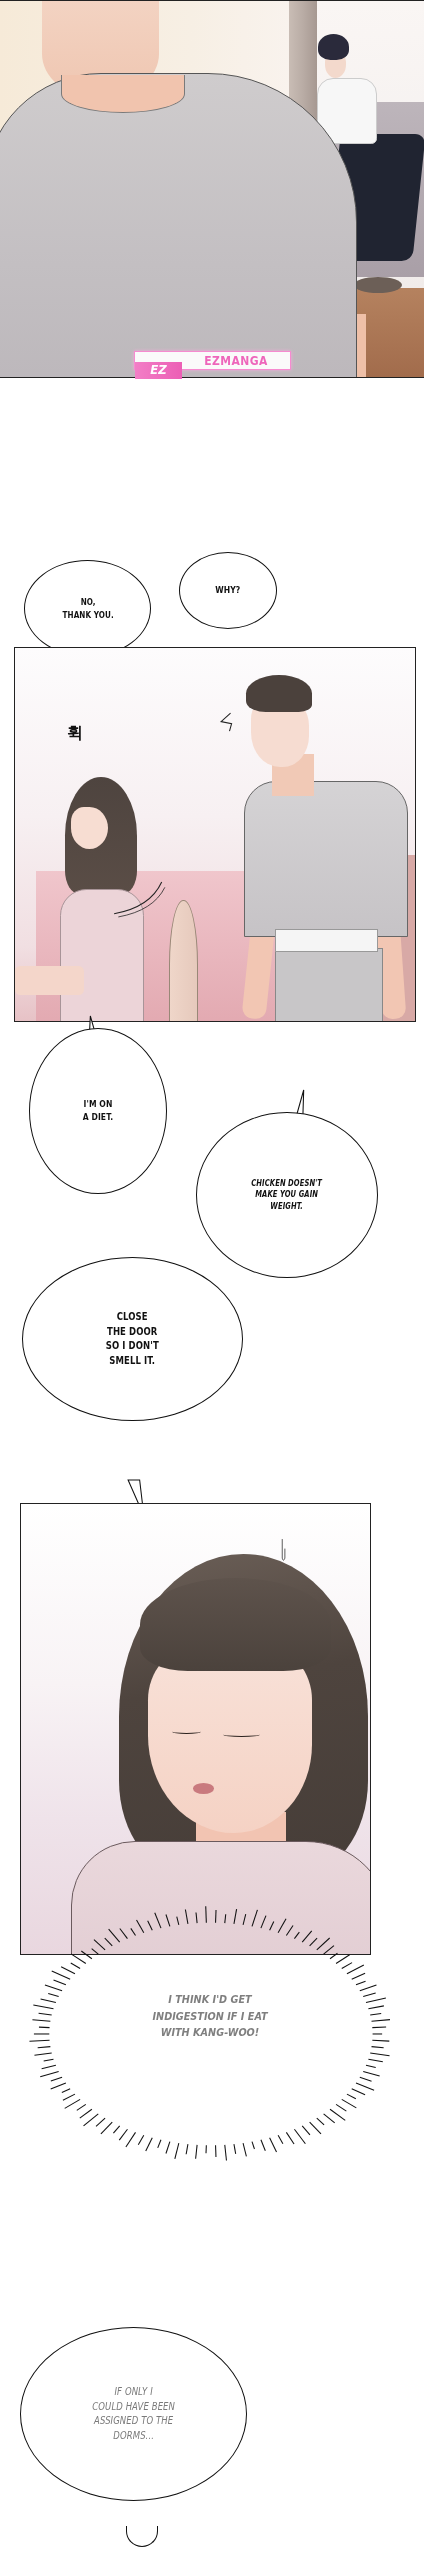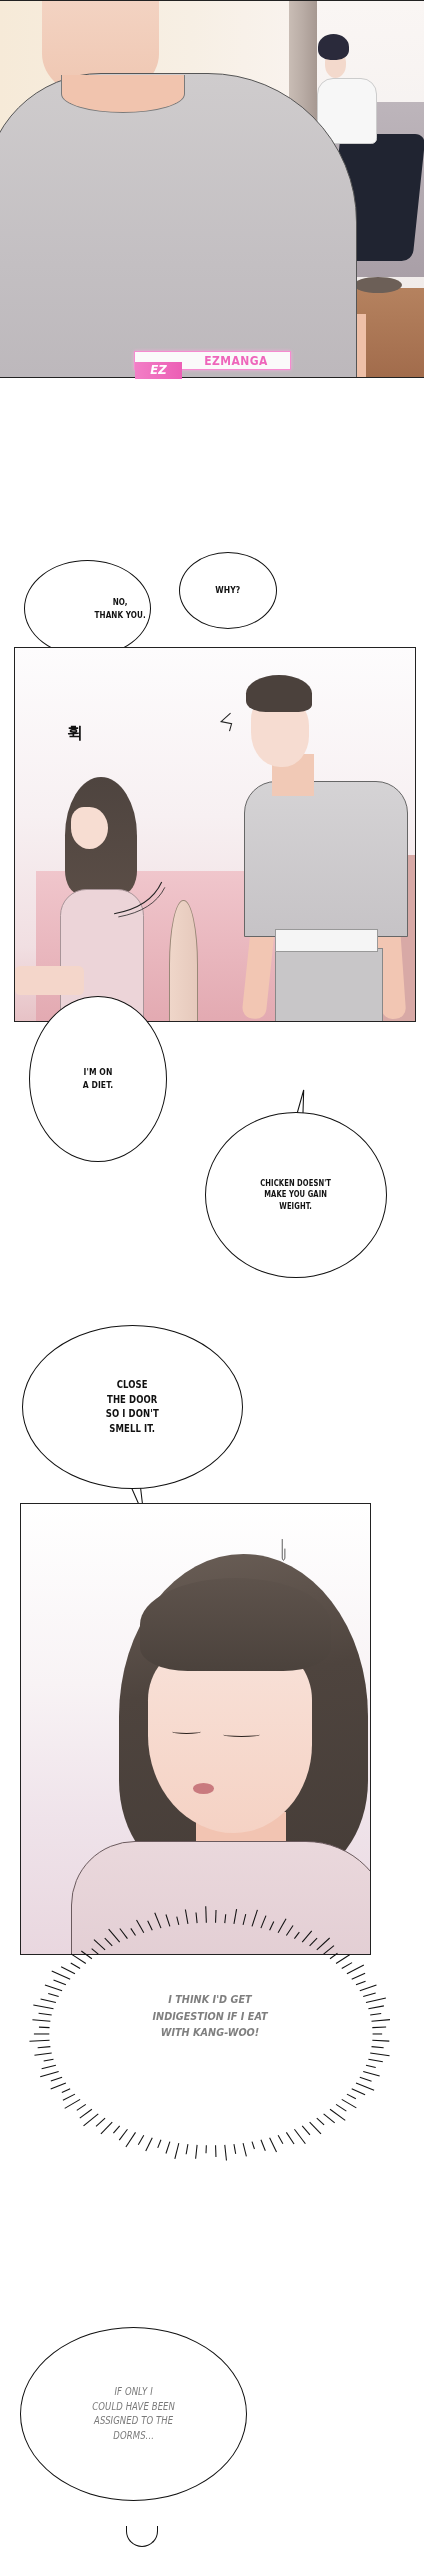--- a/index.html
+++ b/index.html
@@ -92,7 +92,7 @@
 <svg style="left:80px;top:650px;width:16px;height:32px;" viewBox="0 0 30 60" width="16" height="32">
   <polygon points="4,0 16,50 22,0" fill="#fff" stroke="#111" stroke-width="2"></polygon>
 </svg>
-<div class="bubble" style="left:24.4px;top:560px;width:127px;height:97px;justify-content:flex-end;">
+<div class="bubble" style="left:24.4px;top:560px;width:127px;height:97px;">
   <span class="btext" style="font-size:8.5px;">NO,
 THANK YOU.</span>
 </div>

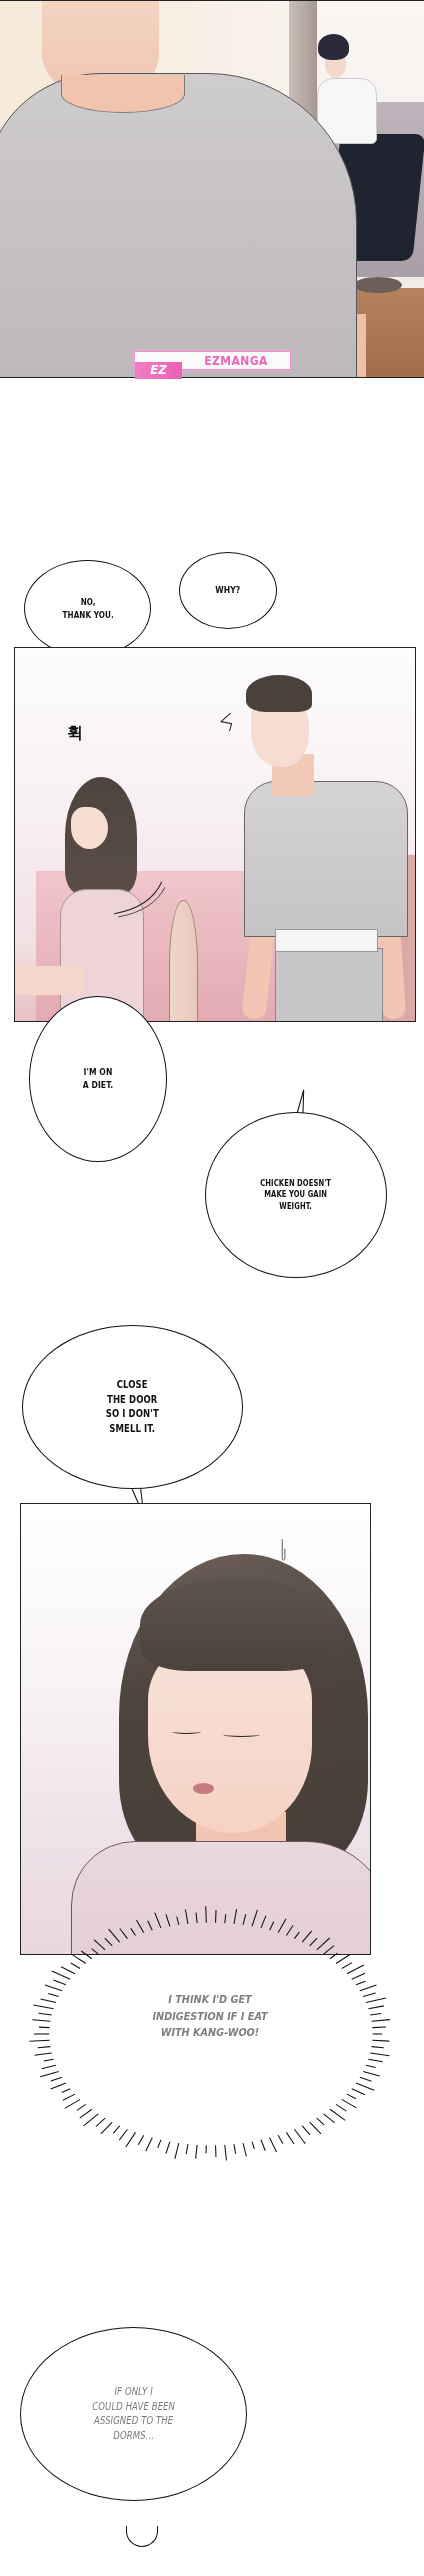--- a/index.html
+++ b/index.html
@@ -132,7 +132,7 @@
 <svg style="left:85px;top:1016px;width:16px;height:26.5px;" viewBox="0 0 30 50" width="16" height="26.5">
   <polygon points="10,0 8,40 22,42" fill="#fff" stroke="#111" stroke-width="2"></polygon>
 </svg>
-<div class="bubble" style="left:29px;top:996px;width:138px;height:166px;">
+<div class="bubble" style="left:29px;top:1028px;width:138px;height:166px;">
   <span class="btext" style="font-size:9px;">I'M ON
 A DIET.</span>
 </div>

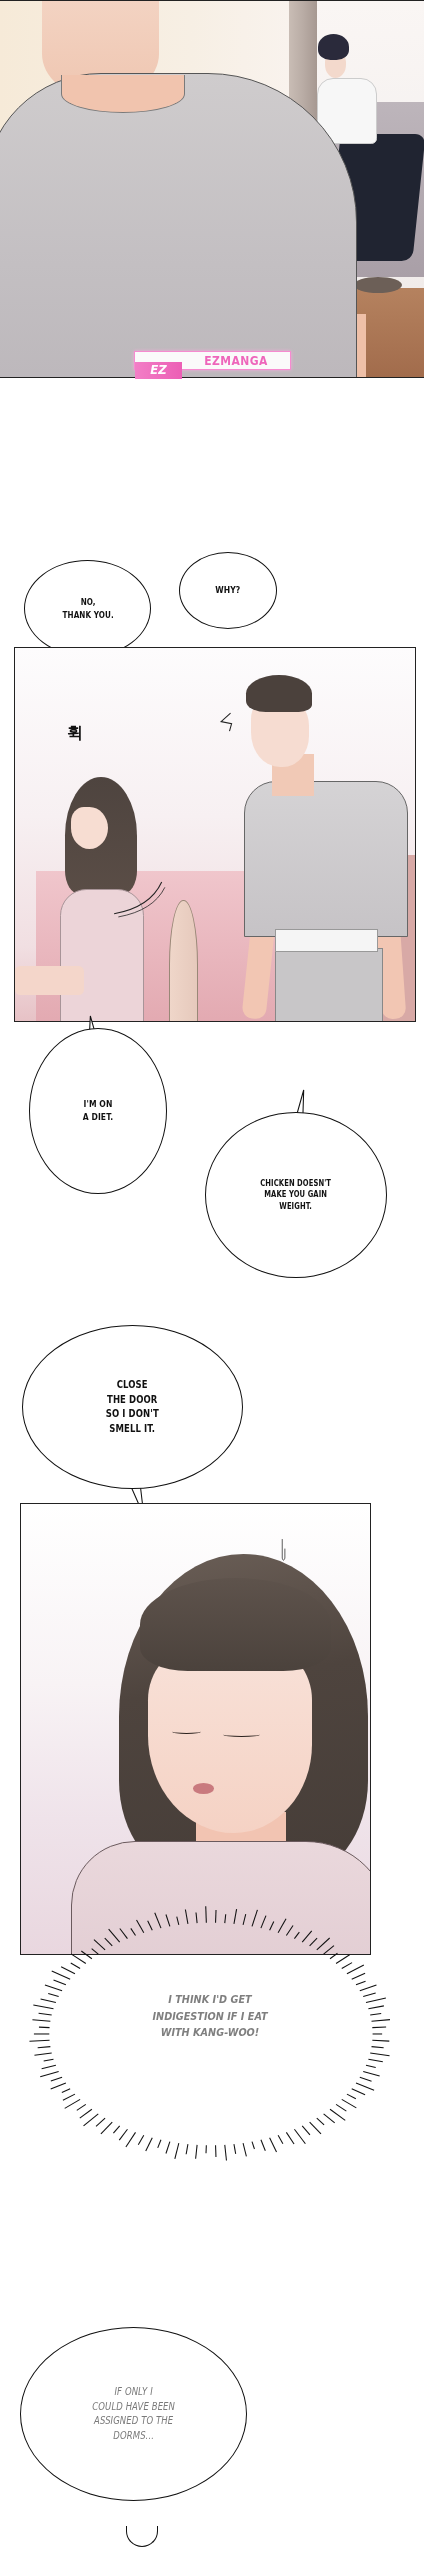--- a/index.html
+++ b/index.html
@@ -139,7 +139,7 @@
 <svg style="left:292px;top:1090px;width:16px;height:37px;" viewBox="0 0 30 70" width="16" height="37">
   <polygon points="22,0 4,64 20,64" fill="#fff" stroke="#111" stroke-width="2"></polygon>
 </svg>
-<div class="bubble" style="left:205px;top:1112px;width:182px;height:166px;">
+<div class="bubble" style="left:196px;top:1112px;width:182px;height:166px;font-style:italic;">
   <span class="btext" style="font-size:8px;">CHICKEN DOESN'T
 MAKE YOU GAIN
 WEIGHT.</span>

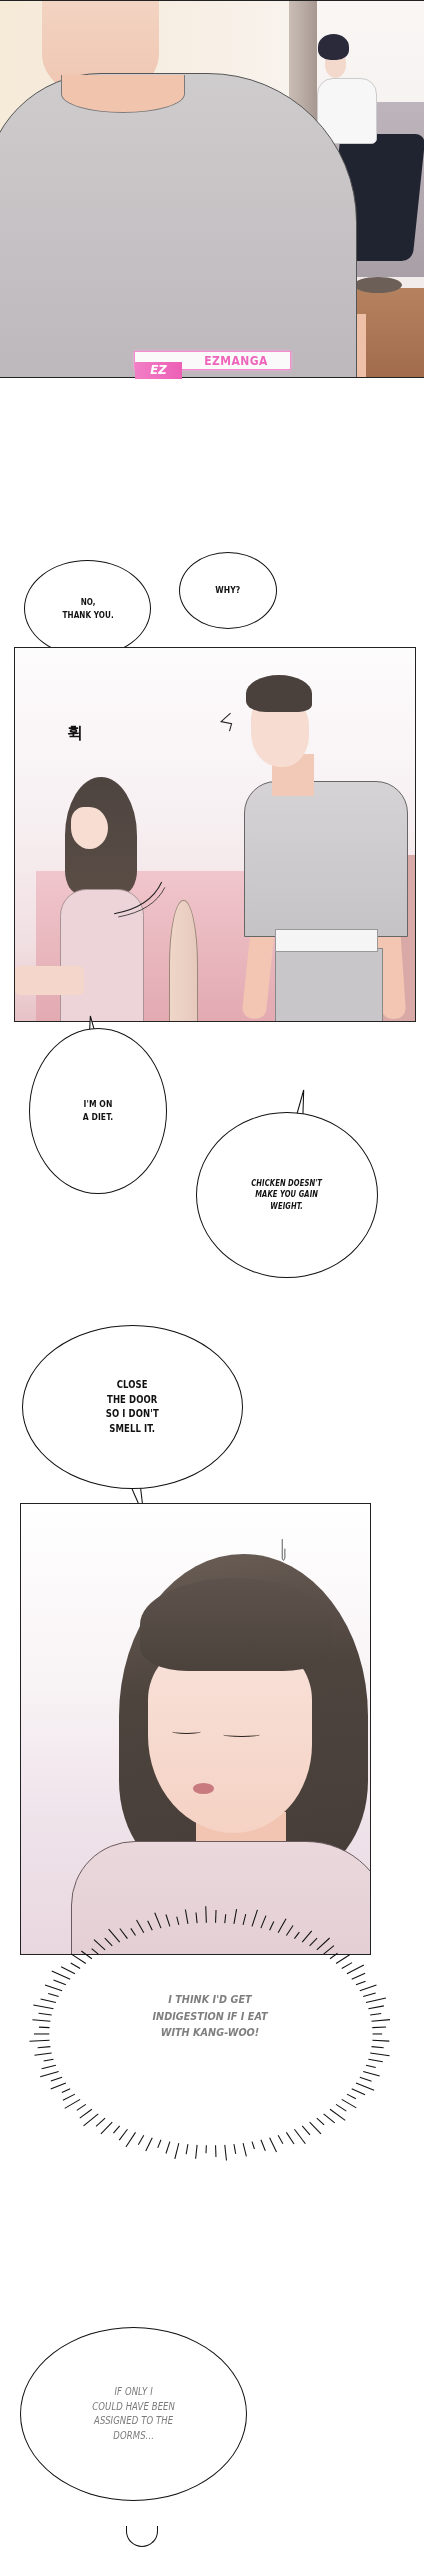--- a/index.html
+++ b/index.html
@@ -148,7 +148,7 @@
 <svg style="left:126px;top:1480px;width:21px;height:42px;" viewBox="0 0 40 80" width="21" height="42">
   <polygon points="4,0 34,68 26,0" fill="#fff" stroke="#111" stroke-width="2"></polygon>
 </svg>
-<div class="bubble" style="left:22px;top:1325px;width:221px;height:164px;">
+<div class="bubble" style="left:22px;top:1257px;width:221px;height:164px;">
   <span class="btext" style="font-size:10px;">CLOSE
 THE DOOR
 SO I DON'T

